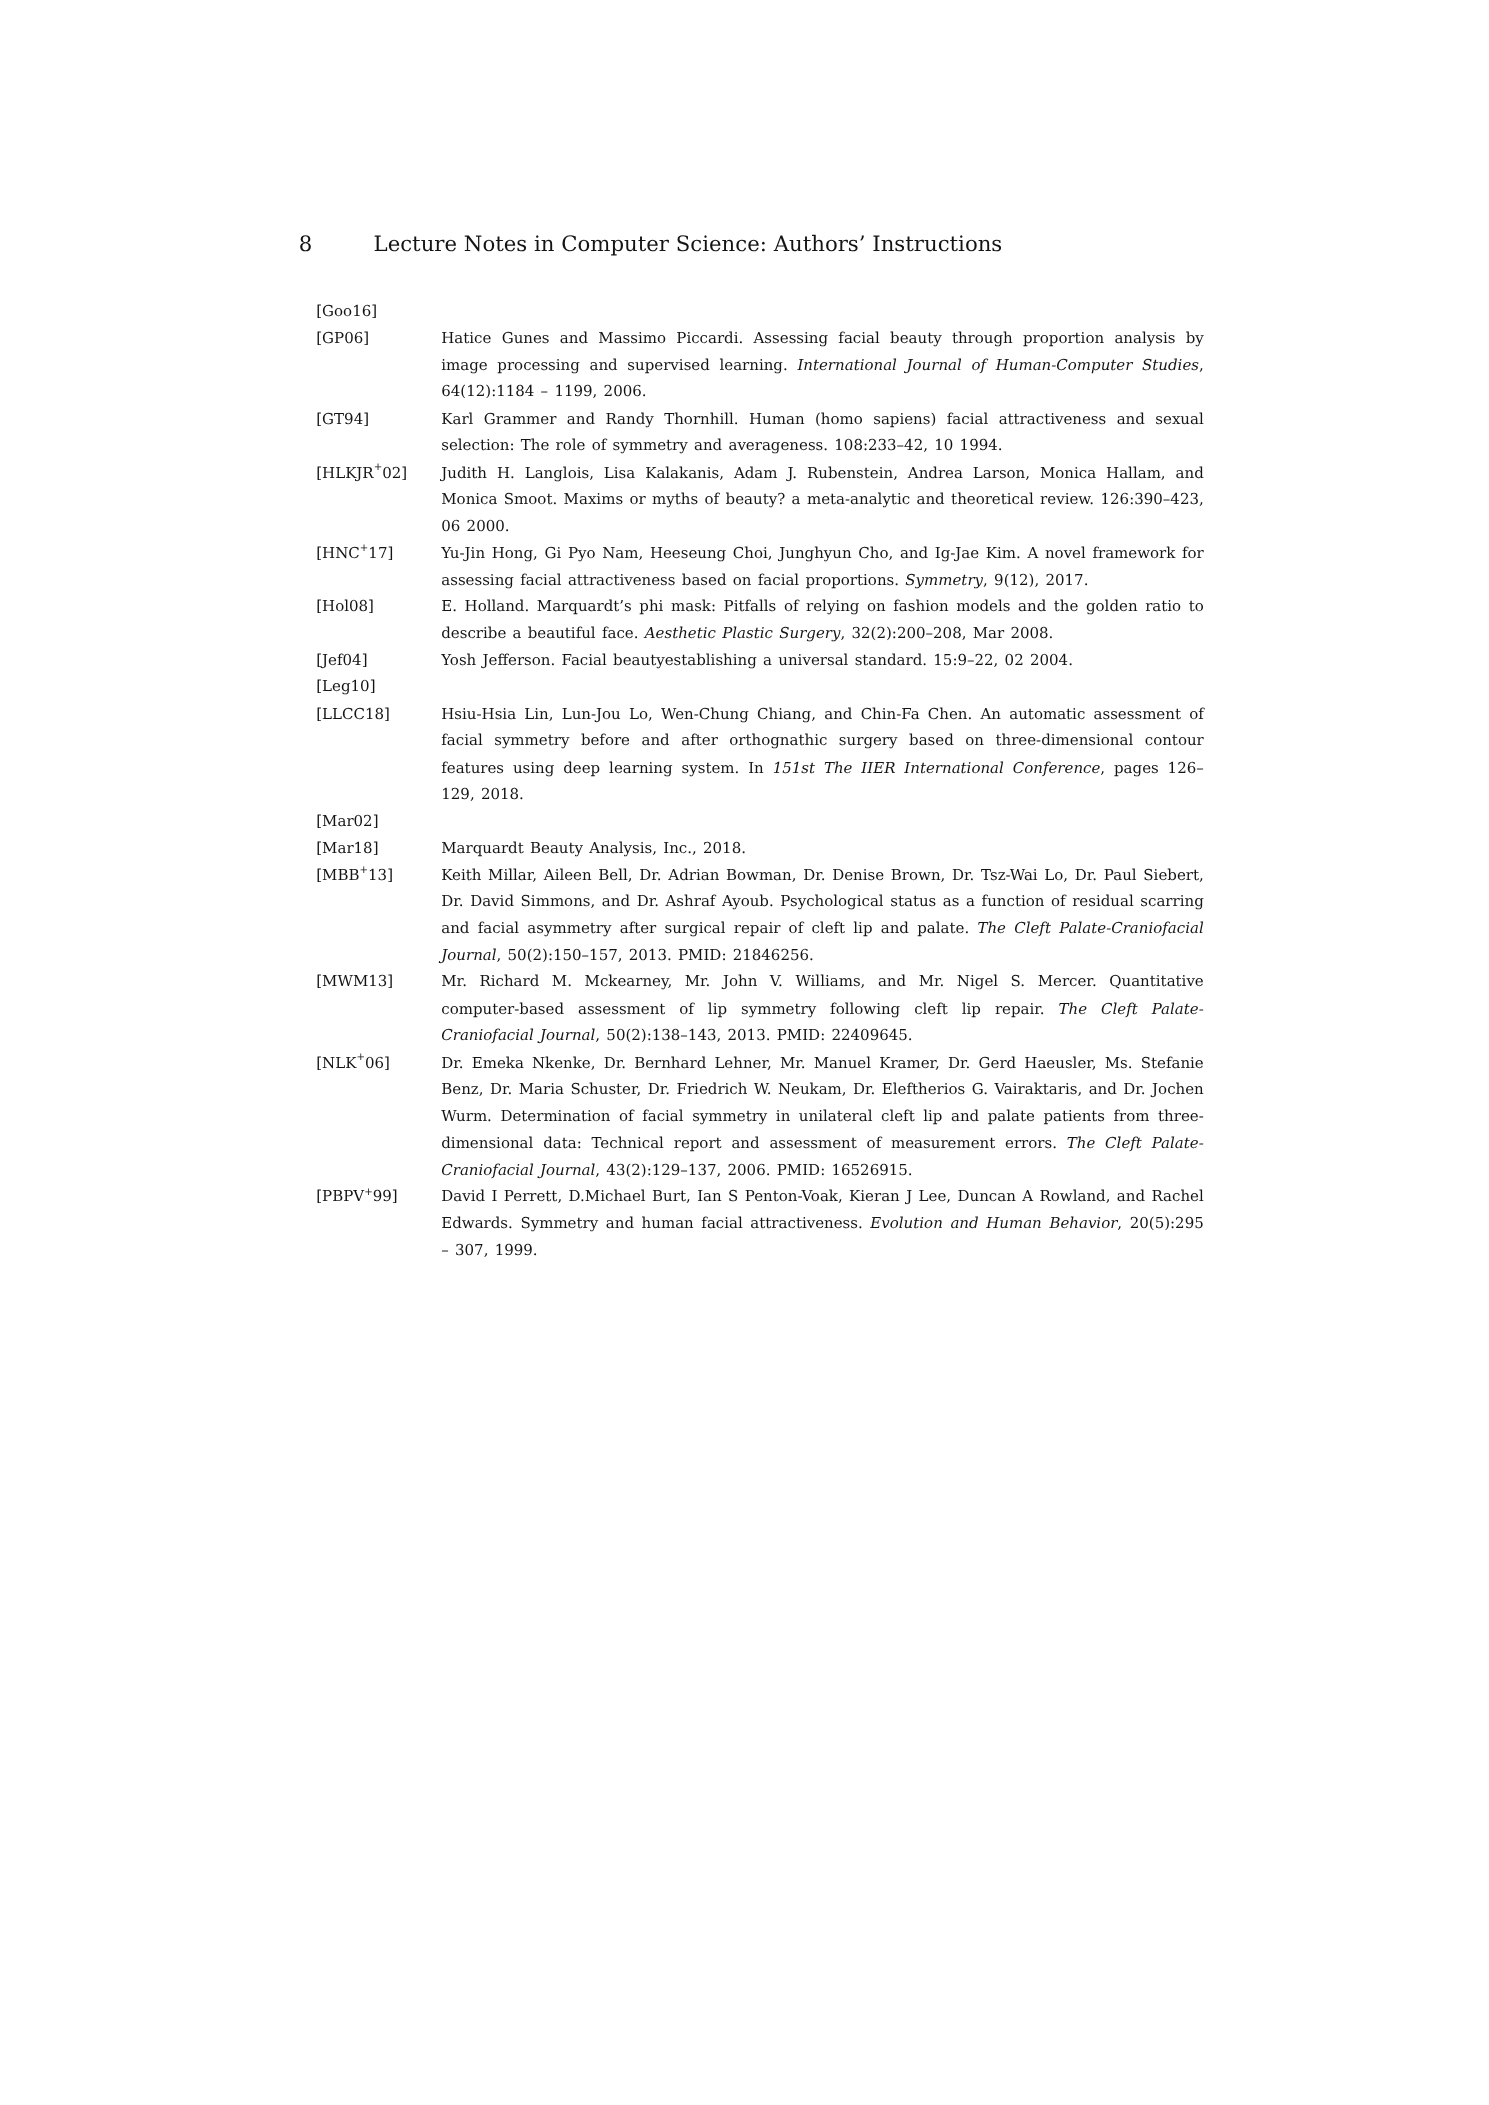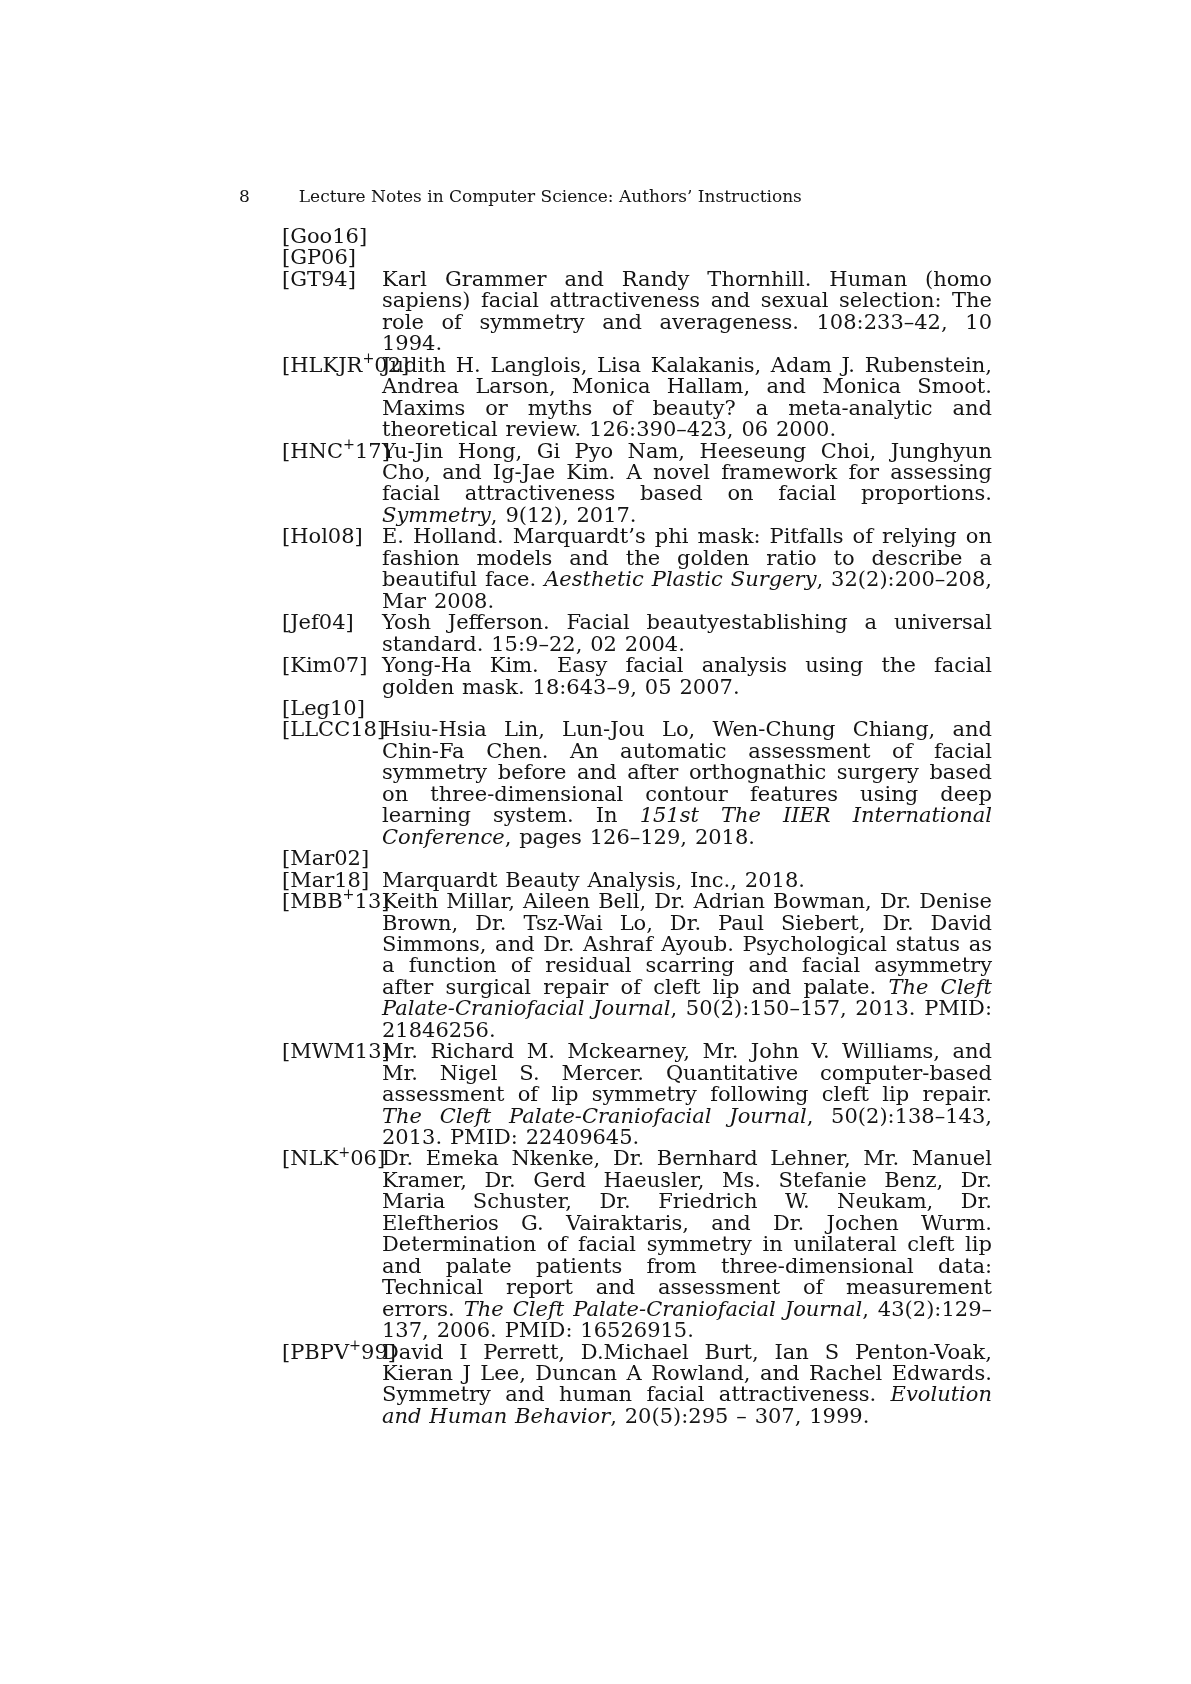--- a/index.html
+++ b/index.html
@@ -38,12 +38,11 @@
   }
   .bibliography {
     position: absolute;
-    top: 226px;
+    top: 239px;
     left: 253px;
     width: 710px;
-    font-size: 21px;
+    font-size: 12px;
     line-height: 21.45px;
-    margin-left: 29px;
   }
   .entry {
     display: grid;

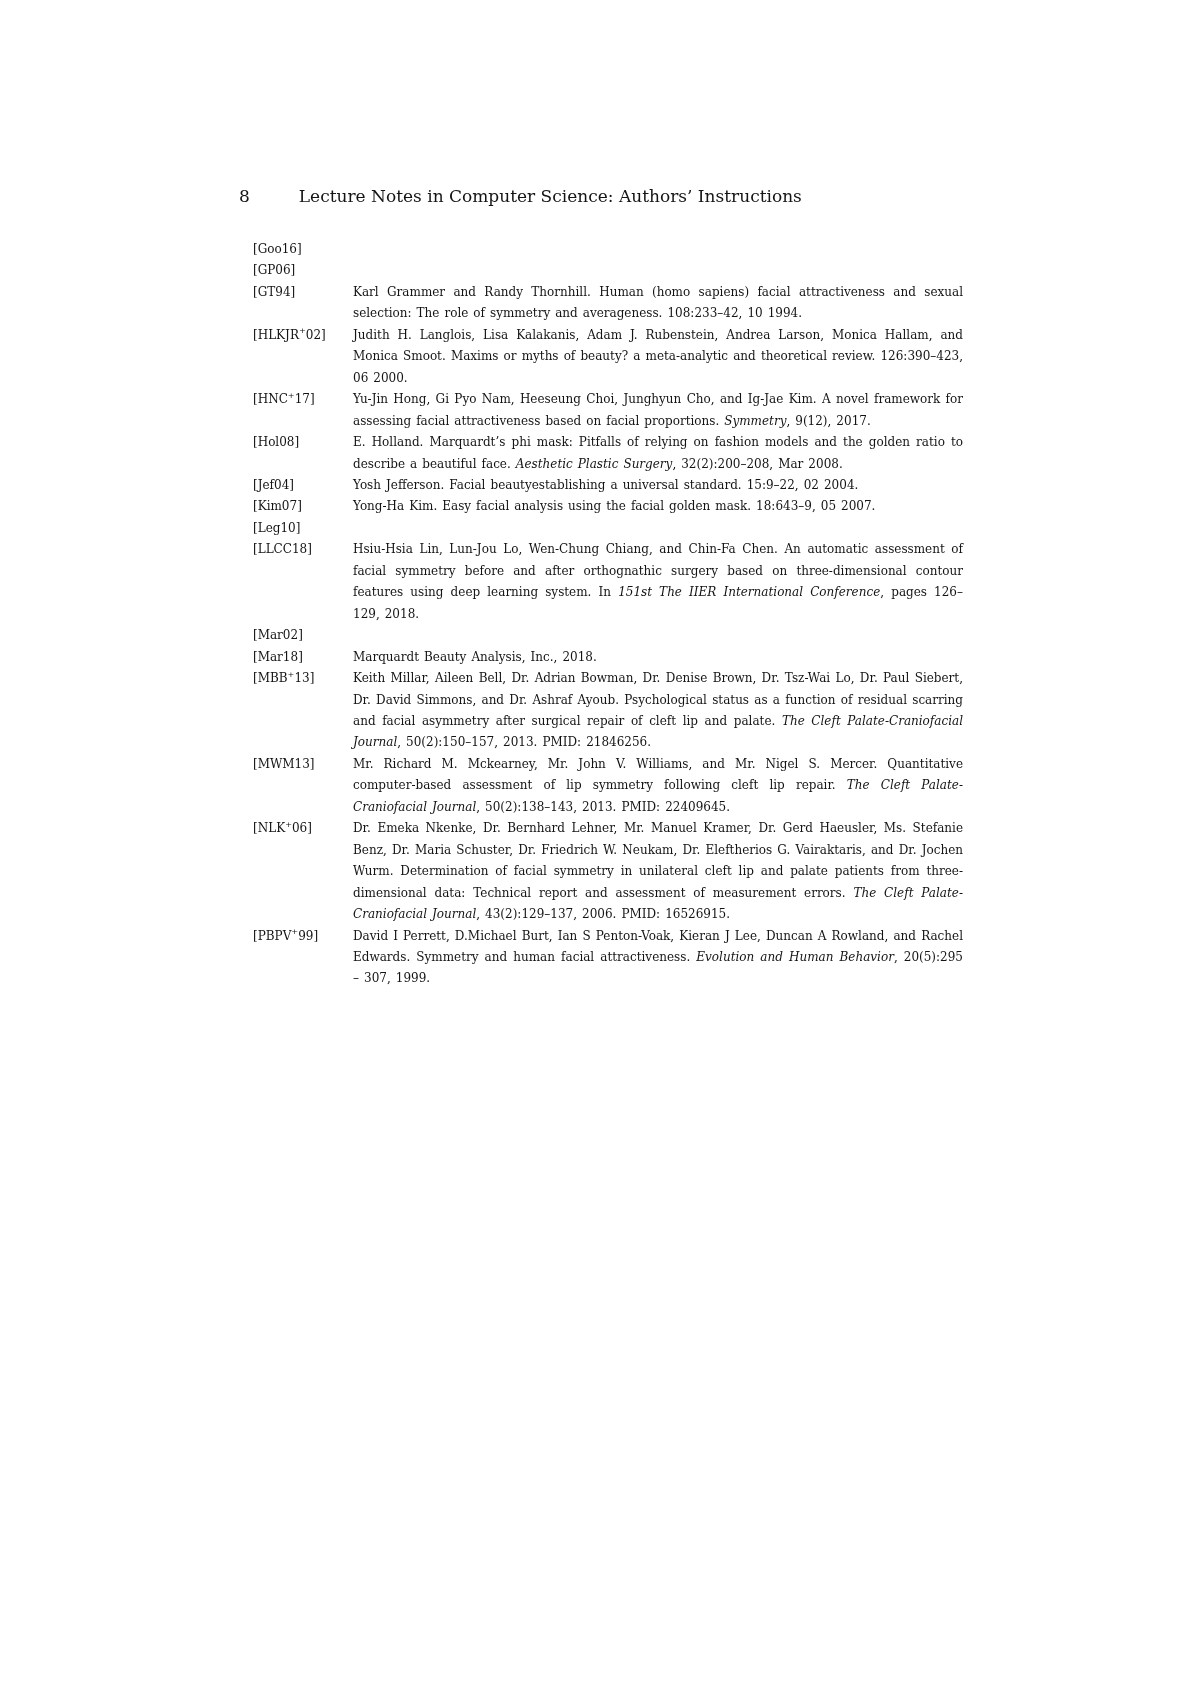--- a/index.html
+++ b/index.html
@@ -82,6 +82,7 @@
     </div>
     <div class="entry">
       <span class="label"><span>[GP06]</span></span>
+      <span class="text"><span>Hatice Gunes and Massimo Piccardi.  Assessing facial beauty through proportion analysis by image processing and supervised learning.  </span><i>International Journal of Human-Computer Studies</i><span>, 64(12):1184 – 1199, 2006.</span></span>
     </div>
     <div class="entry">
       <span class="label"><span>[GT94]</span></span>

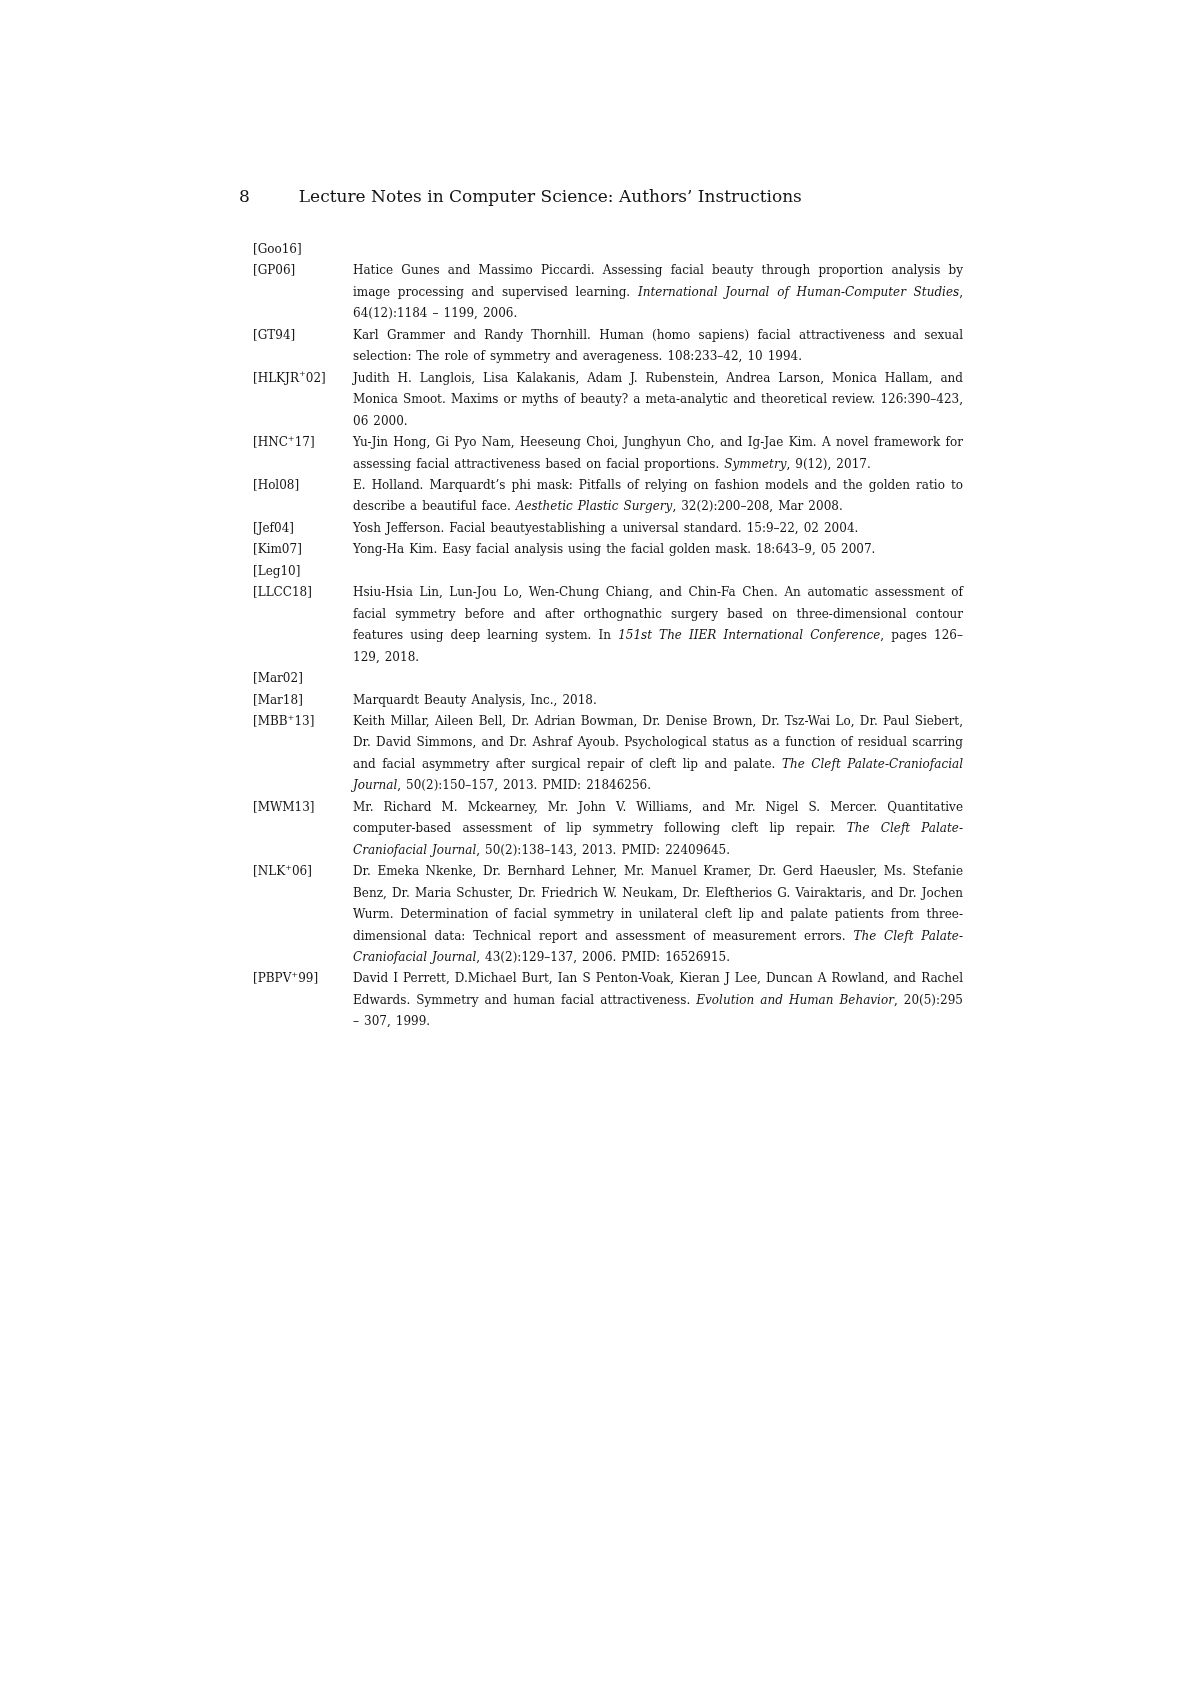--- a/index.html
+++ b/index.html
@@ -105,10 +105,6 @@
       <span class="text"><span>Yosh Jefferson.  Facial beautyestablishing a universal standard.  15:9–22, 02 2004.</span></span>
     </div>
     <div class="entry">
-      <span class="label"><span>[Kim07]</span></span>
-      <span class="text"><span>Yong-Ha Kim. Easy facial analysis using the facial golden mask. 18:643–9, 05 2007.</span></span>
-    </div>
-    <div class="entry">
       <span class="label"><span>[Leg10]</span></span>
     </div>
     <div class="entry">

